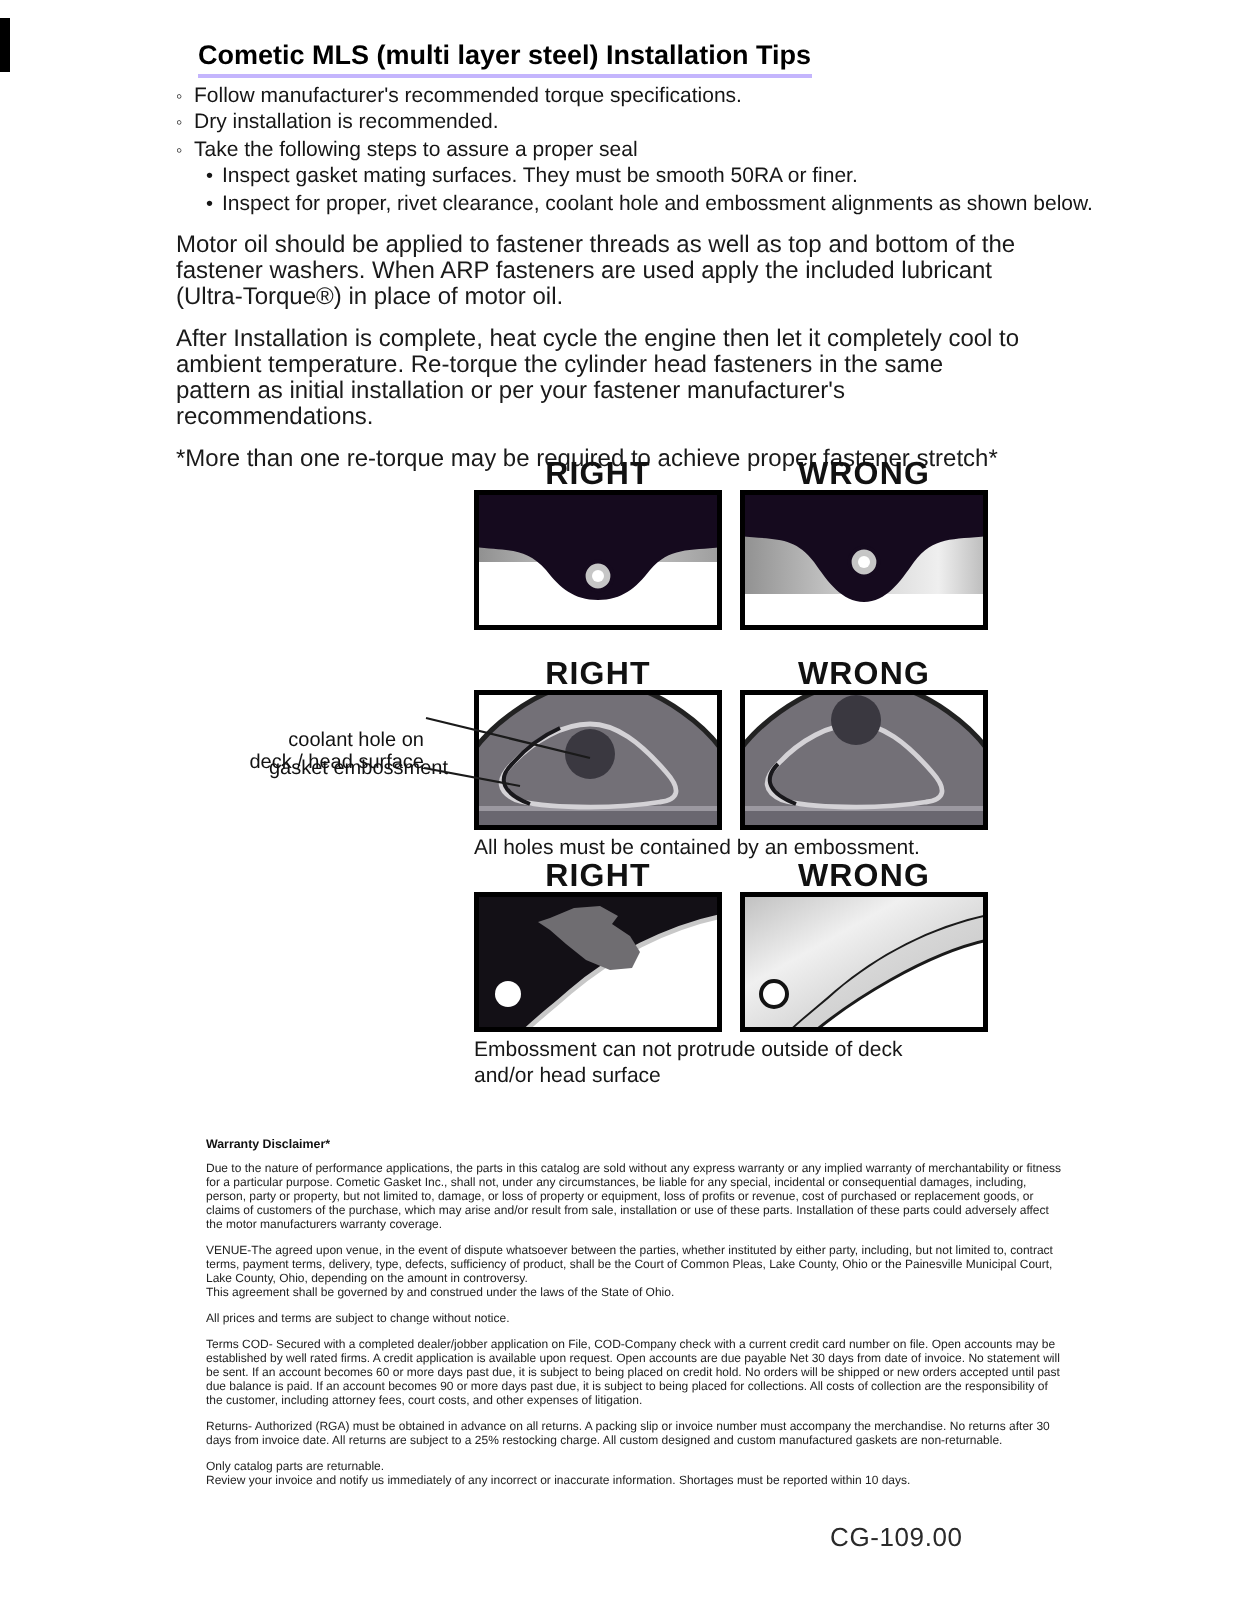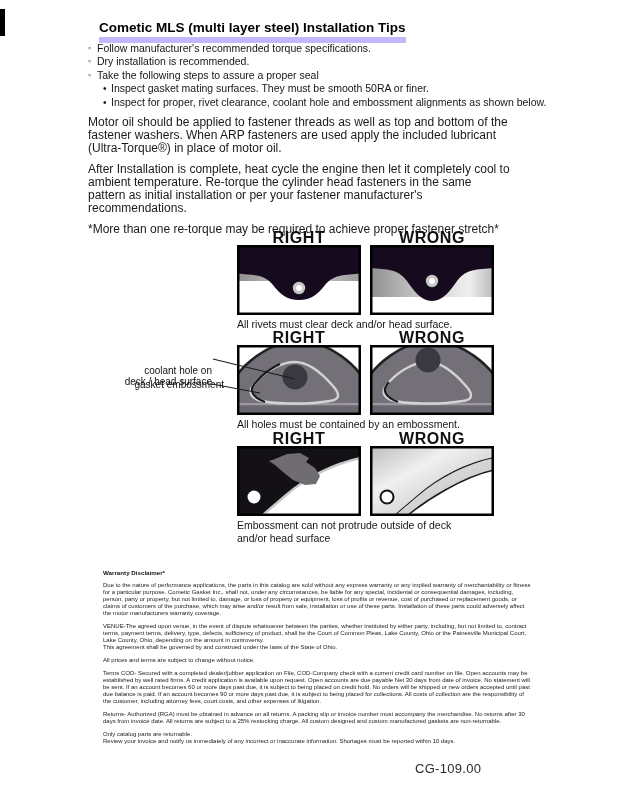--- a/index.html
+++ b/index.html
@@ -9,7 +9,7 @@
   .edge-mark{position:absolute;left:0;top:9px;width:5px;height:27px;background:#000;}
 
   .title{position:absolute;left:99px;top:20px;margin:0;font-size:13.5px;font-weight:bold;
-         color:#000;border-bottom:6px solid #c4b5fd;padding-bottom:2px;display:inline-block;}
+         color:#000;border-bottom:2px solid #c4b5fd;padding-bottom:2px;display:inline-block;}
 
   .tips{position:absolute;left:88px;top:42px;font-size:10.5px;line-height:13.4px;color:#161616;}
   .bullet{display:flex;}

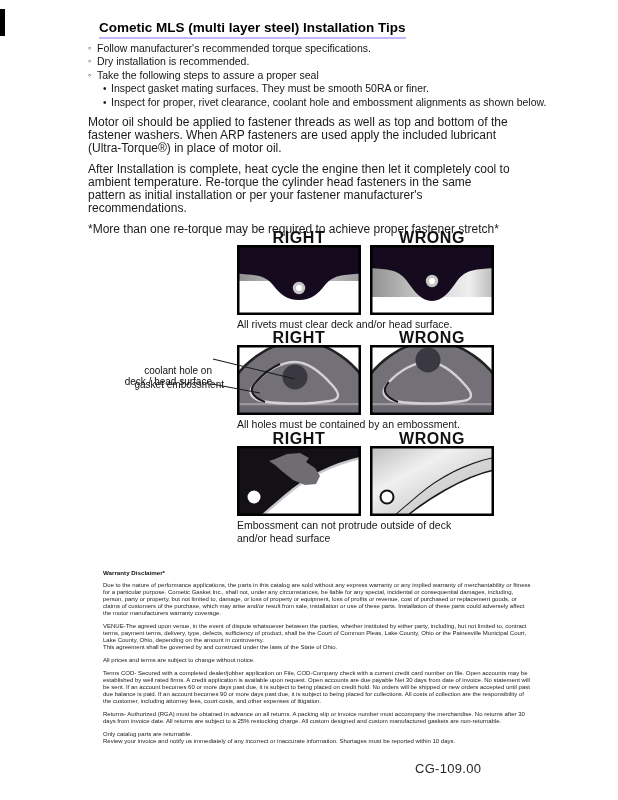--- a/index.html
+++ b/index.html
@@ -121,7 +121,6 @@
         <rect x="1.25" y="1.25" width="121.5" height="67.5" fill="none" stroke="#000" stroke-width="2.5"></rect>
       </svg>
     </div>
-    <div class="dcaption">All rivets must clear deck and/or head surface.</div>
   </div>
 
   <div class="drow" id="row2">

